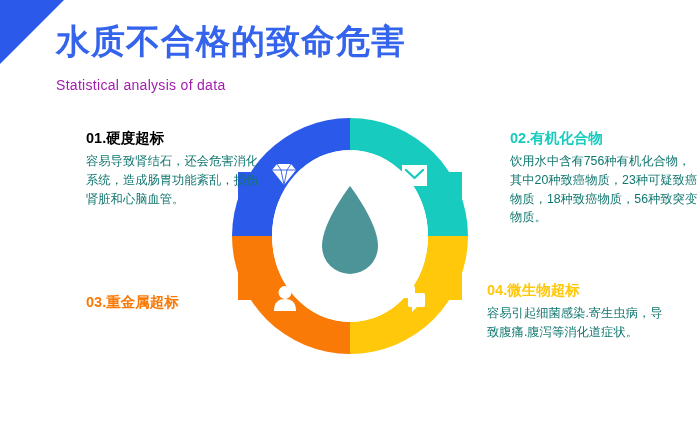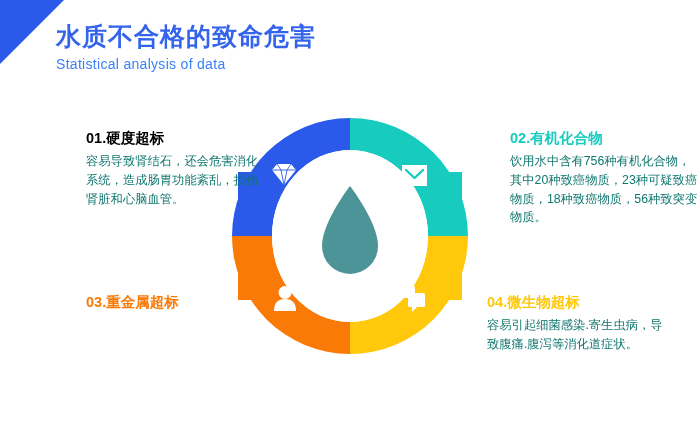--- a/index.html
+++ b/index.html
@@ -26,7 +26,7 @@
   
   .header { position:absolute; left:56px; top:22px; }
   .header-title {
-    font-size:25px;
+    font-size:34px;
     font-weight:bold;
     color:#3464ec;
     letter-spacing:1px;

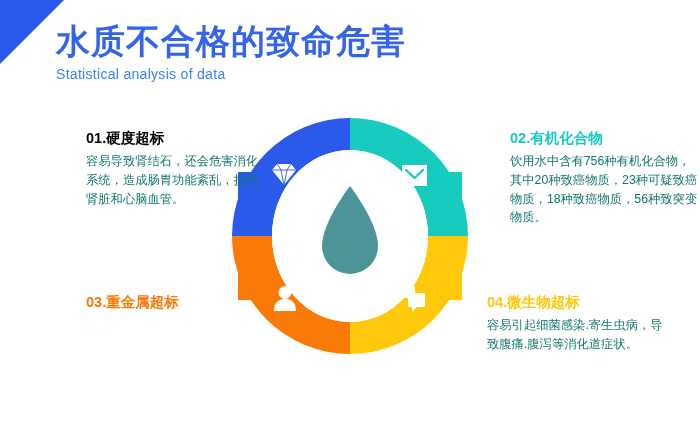--- a/index.html
+++ b/index.html
@@ -34,9 +34,9 @@
     white-space:nowrap;
   }
   .header-subtitle {
-    margin-top:5px;
+    margin-top:16px;
     font-size:14px;
-    color:#3b82f6;
+    color:#a21caf;
     letter-spacing:0.3px;
     white-space:nowrap;
   }

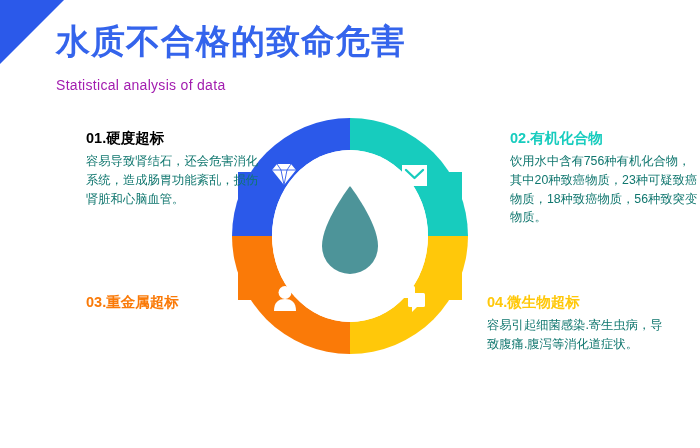--- a/index.html
+++ b/index.html
@@ -59,7 +59,7 @@
   #block-01 { left:86px;  top:130px; }
   #block-02 { left:510px; top:130px; width:188px; }
   #block-03 { left:86px;  top:294px; width:186px; }
-  #block-04 { left:487px; top:294px; width:186px; }
+  #block-04 { left:487px; top:282px; width:186px; }
 
   
   .wheel {

